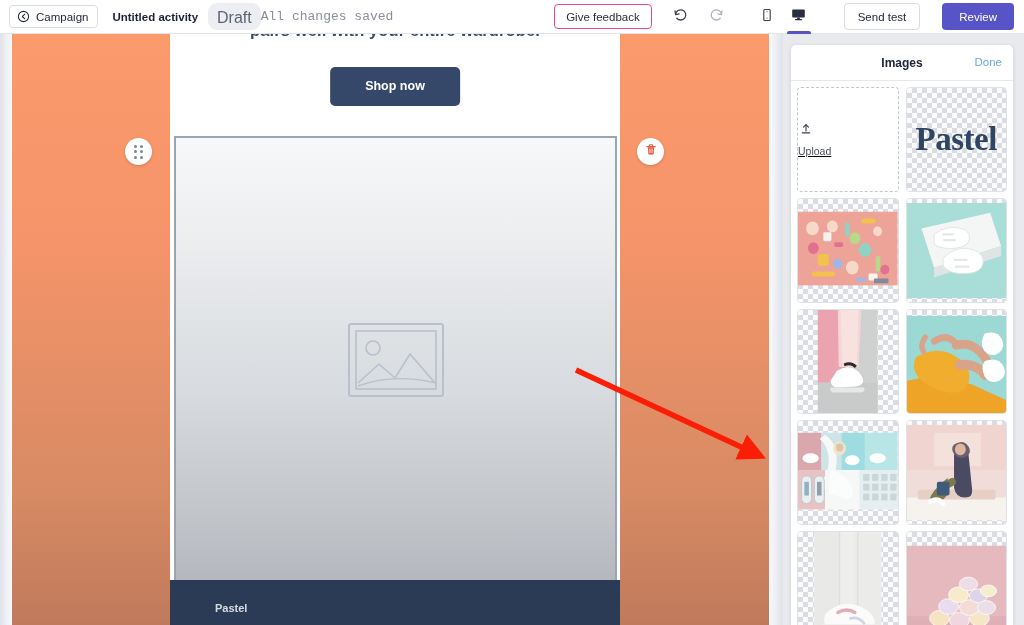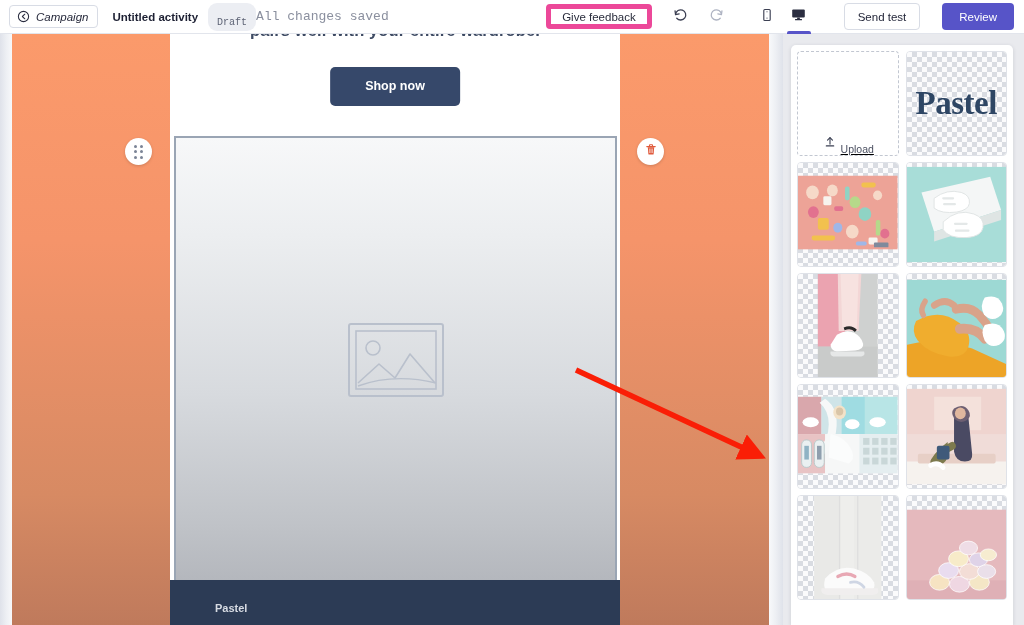--- a/index.html
+++ b/index.html
@@ -20,7 +20,7 @@
     display: flex; align-items: center; gap: 6px;
     margin-left: 9px; height: 23px; padding: 0 9px 0 7px;
     border: 1px solid #d8dce5; border-radius: 4px; background: #fff;
-    font-size: 11.5px; color: #26293b; cursor: pointer; font-style: italic;
+    font-size: 11.5px; color: #26293b; cursor: pointer;
   }
   .back-ico { width: 13px; height: 13px; display: block; }
   .doc-title {

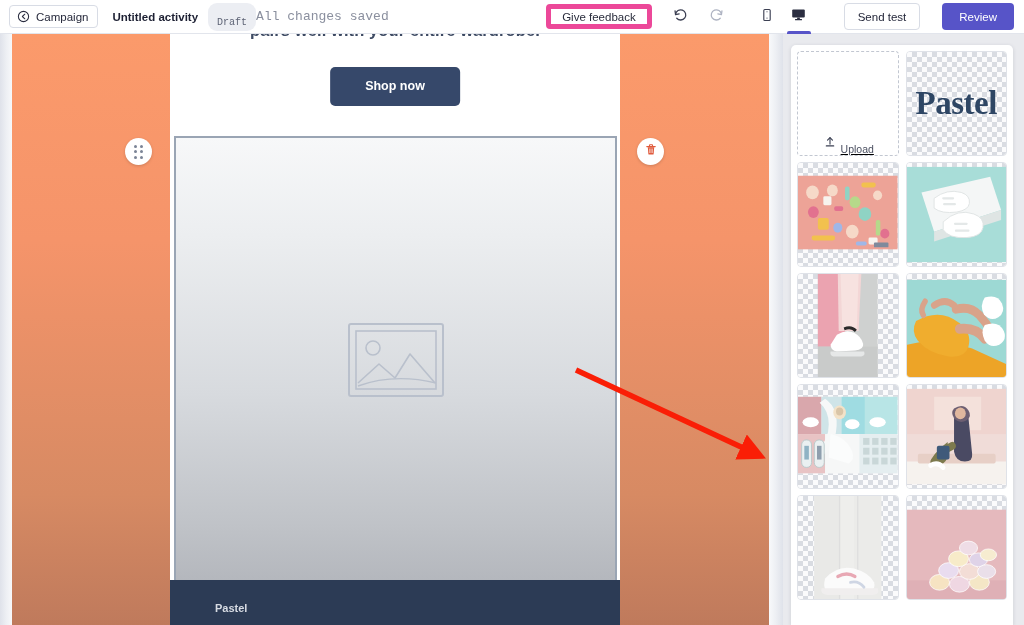--- a/index.html
+++ b/index.html
@@ -27,8 +27,8 @@
     margin-left: 14px; font-size: 11.5px; font-weight: bold; color: #1d2033;
   }
   .draft-pill {
-    margin-left: 10px; padding: 14px 9px 3px; border-radius: 9px;
-    background: #eceef3; color: #5d6375; font-size: 10px; font-family: Liberation Mono, monospace;
+    margin-left: 10px; padding: 6px 9px 3px; border-radius: 9px;
+    background: #eceef3; color: #5d6375; font-size: 16px;
   }
   .saved-txt { font-size: 13px; color: #8a8f9e; font-family: Liberation Mono, monospace; }
 

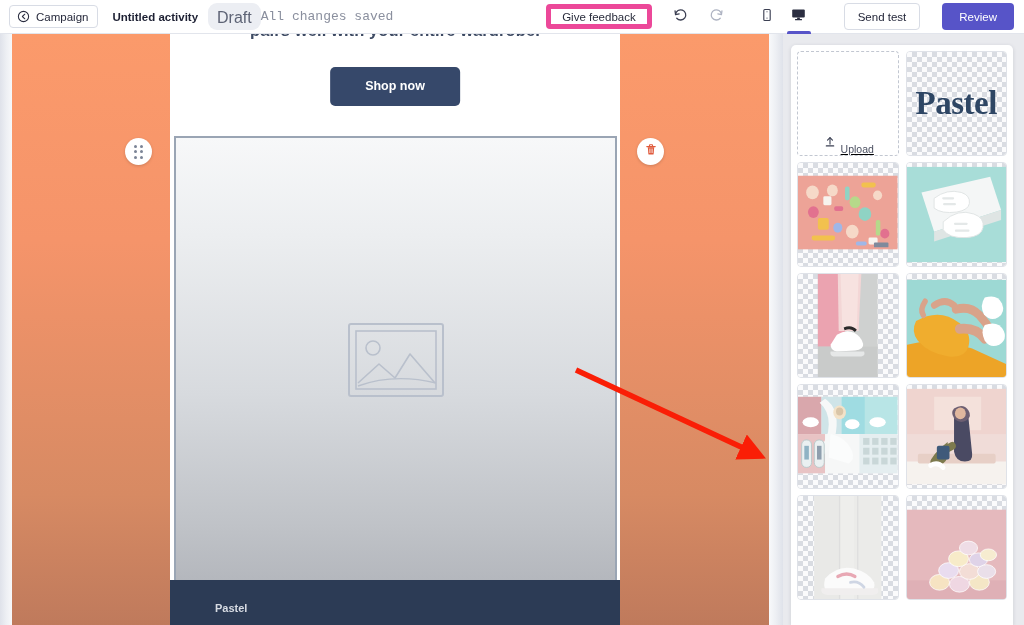--- a/index.html
+++ b/index.html
@@ -37,7 +37,7 @@
     padding-right: 10px; gap: 0;
   }
   .feedback-btn {
-    height: 25px; padding: 0 11px; border: 5px solid #ec4899;
+    height: 25px; padding: 0 11px; border: 1px solid #ec4899;
     border-radius: 4px; background: #fff; font-size: 11.5px;
     color: #2a2d3d; cursor: pointer;
   }

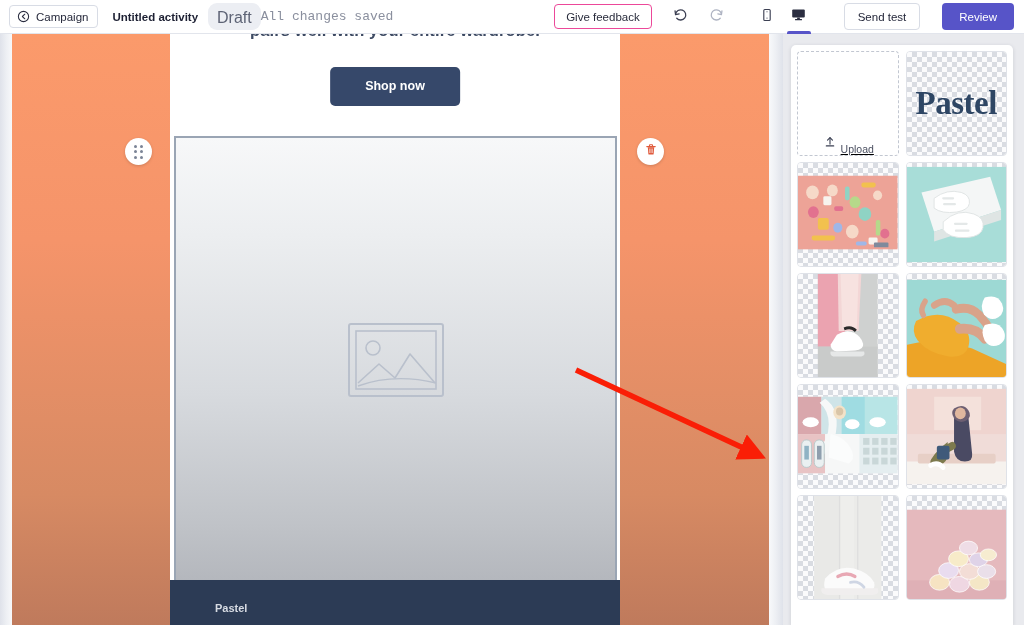--- a/index.html
+++ b/index.html
@@ -303,6 +303,10 @@
   <div class="panel-wrap">
     <div class="panel-card">
 
+      <div class="panel-head">
+        <span class="panel-title">Images</span>
+        <span class="panel-done">Done</span>
+      </div>
 
       <div class="grid">
 

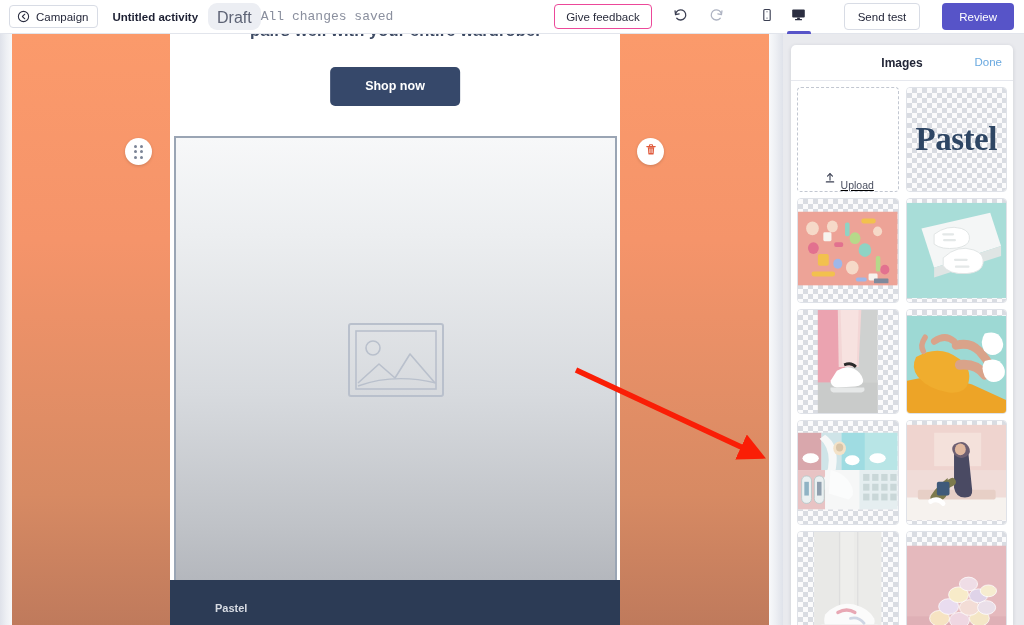--- a/index.html
+++ b/index.html
@@ -158,8 +158,8 @@
     border-radius: 4px; overflow: hidden; background: #fff; cursor: pointer;
   }
   .upload-cell {
-    border: 1px dashed #c2c7d1; display: flex; flex-direction: row;
-    align-items: flex-end; justify-content: center; gap: 3px; text-decoration: underline;
+    border: 1px dashed #c2c7d1; display: flex; flex-direction: column;
+    align-items: flex-start; justify-content: center; gap: 3px; text-decoration: underline;
   }
   .upload-label { font-size: 10.5px; color: #4a4f60; }
   .checker {

